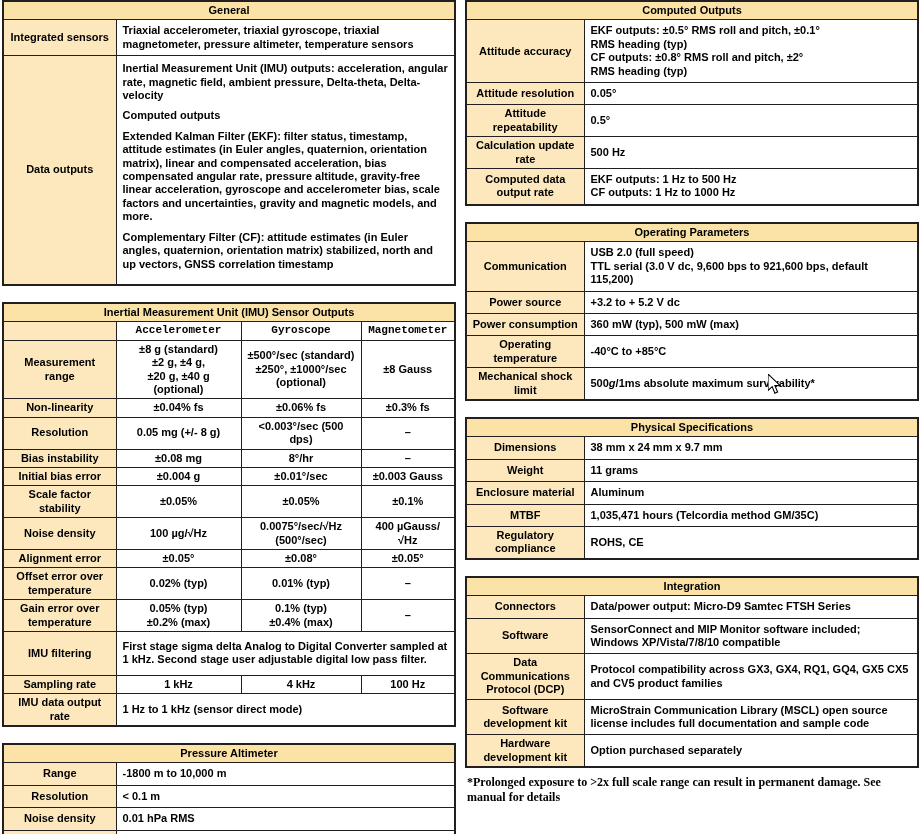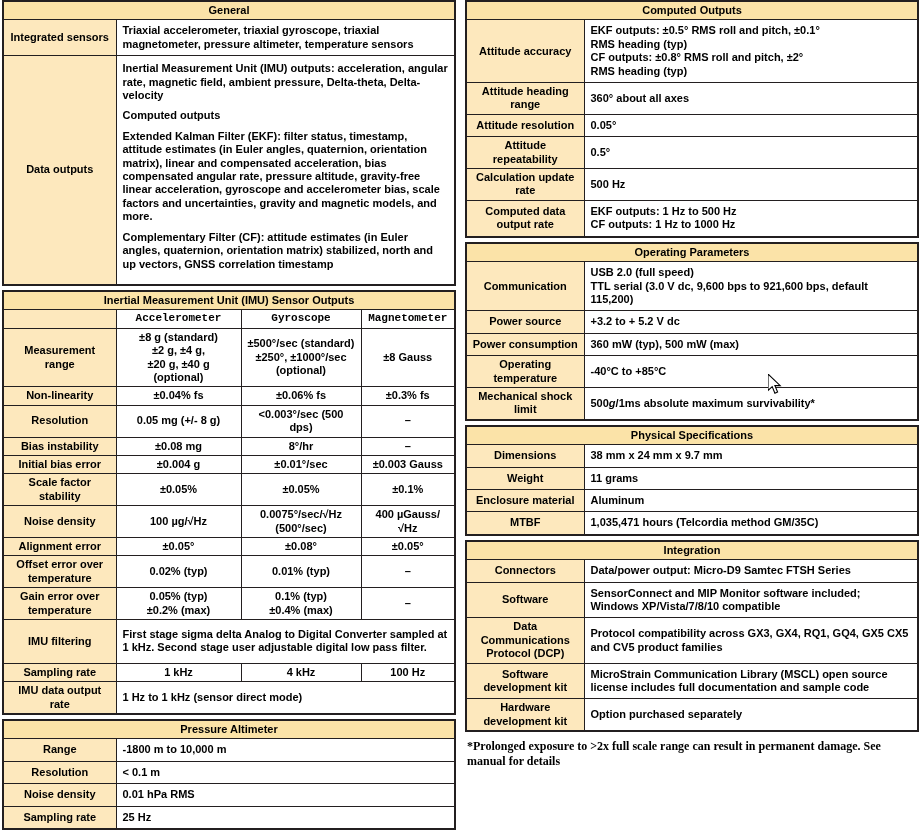--- a/index.html
+++ b/index.html
@@ -294,10 +294,6 @@
             <td class="val" style="padding:4px 6px">EKF outputs: ±0.5° RMS roll and pitch, ±0.1°<br>RMS heading (typ)<br>CF outputs: ±0.8° RMS roll and pitch, ±2°<br>RMS heading (typ)</td>
           </tr>
           <tr>
-            <td class="lbl">Attitude heading range</td>
-            <td class="val" style="padding:4px 6px">360° about all axes</td>
-          </tr>
-          <tr>
             <td class="lbl">Attitude resolution</td>
             <td class="val" style="padding:4px 6px">0.05°</td>
           </tr>

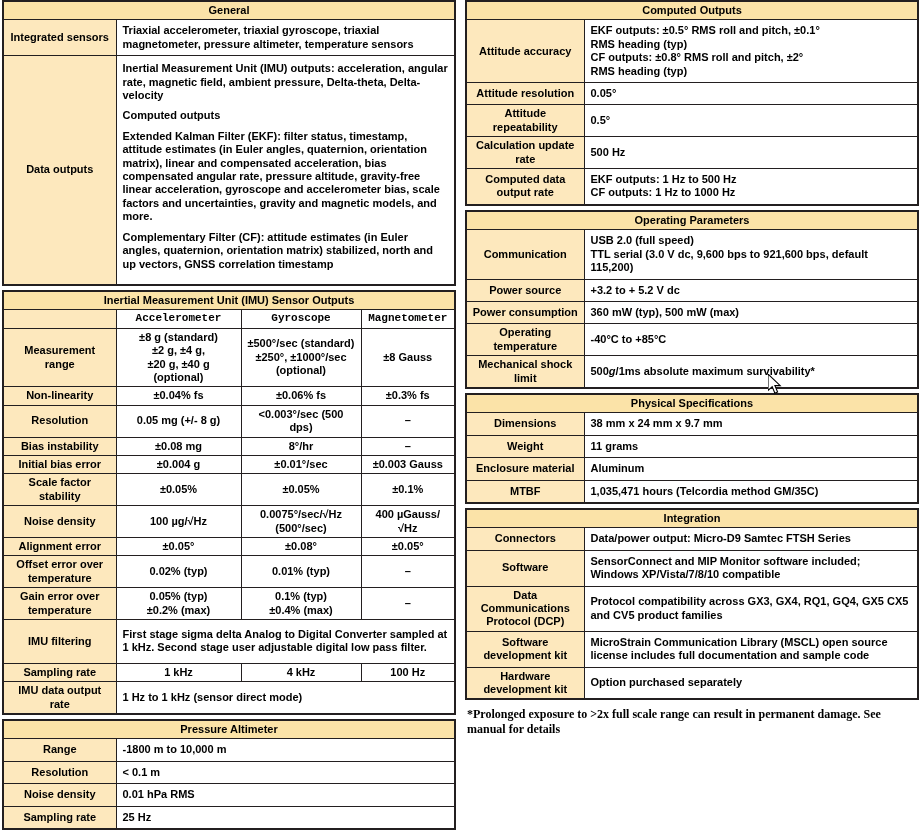--- a/index.html
+++ b/index.html
@@ -41,7 +41,7 @@
     border: 2px solid #231f20;
     background: #84cc16;
   }
-  table.spec + table.spec { margin-top: 4px; }
+  table.spec + table.spec { margin-top: 16px; }
 
   table.spec td, table.spec th {
     border: 1px solid #231f20;

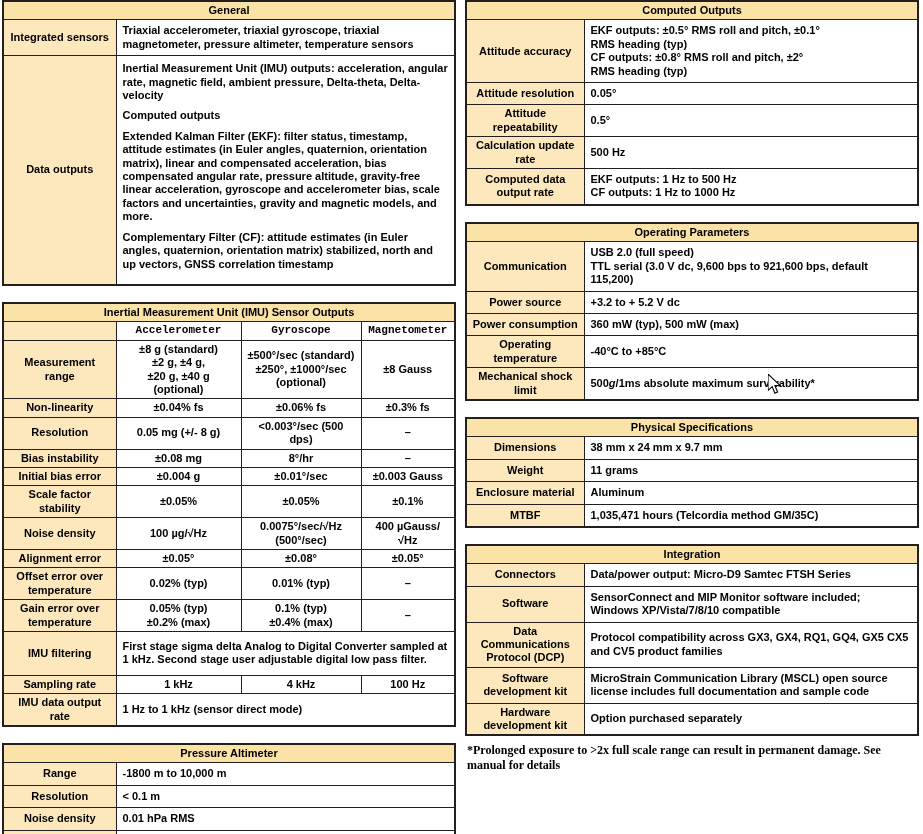--- a/index.html
+++ b/index.html
@@ -375,6 +375,10 @@
             <td class="lbl">MTBF</td>
             <td class="val" style="padding:4px 6px">1,035,471 hours (Telcordia method GM/35C)</td>
           </tr>
+          <tr>
+            <td class="lbl">Regulatory compliance</td>
+            <td class="val" style="padding:4px 6px">ROHS, CE</td>
+          </tr>
         </tbody>
 
     </table>

